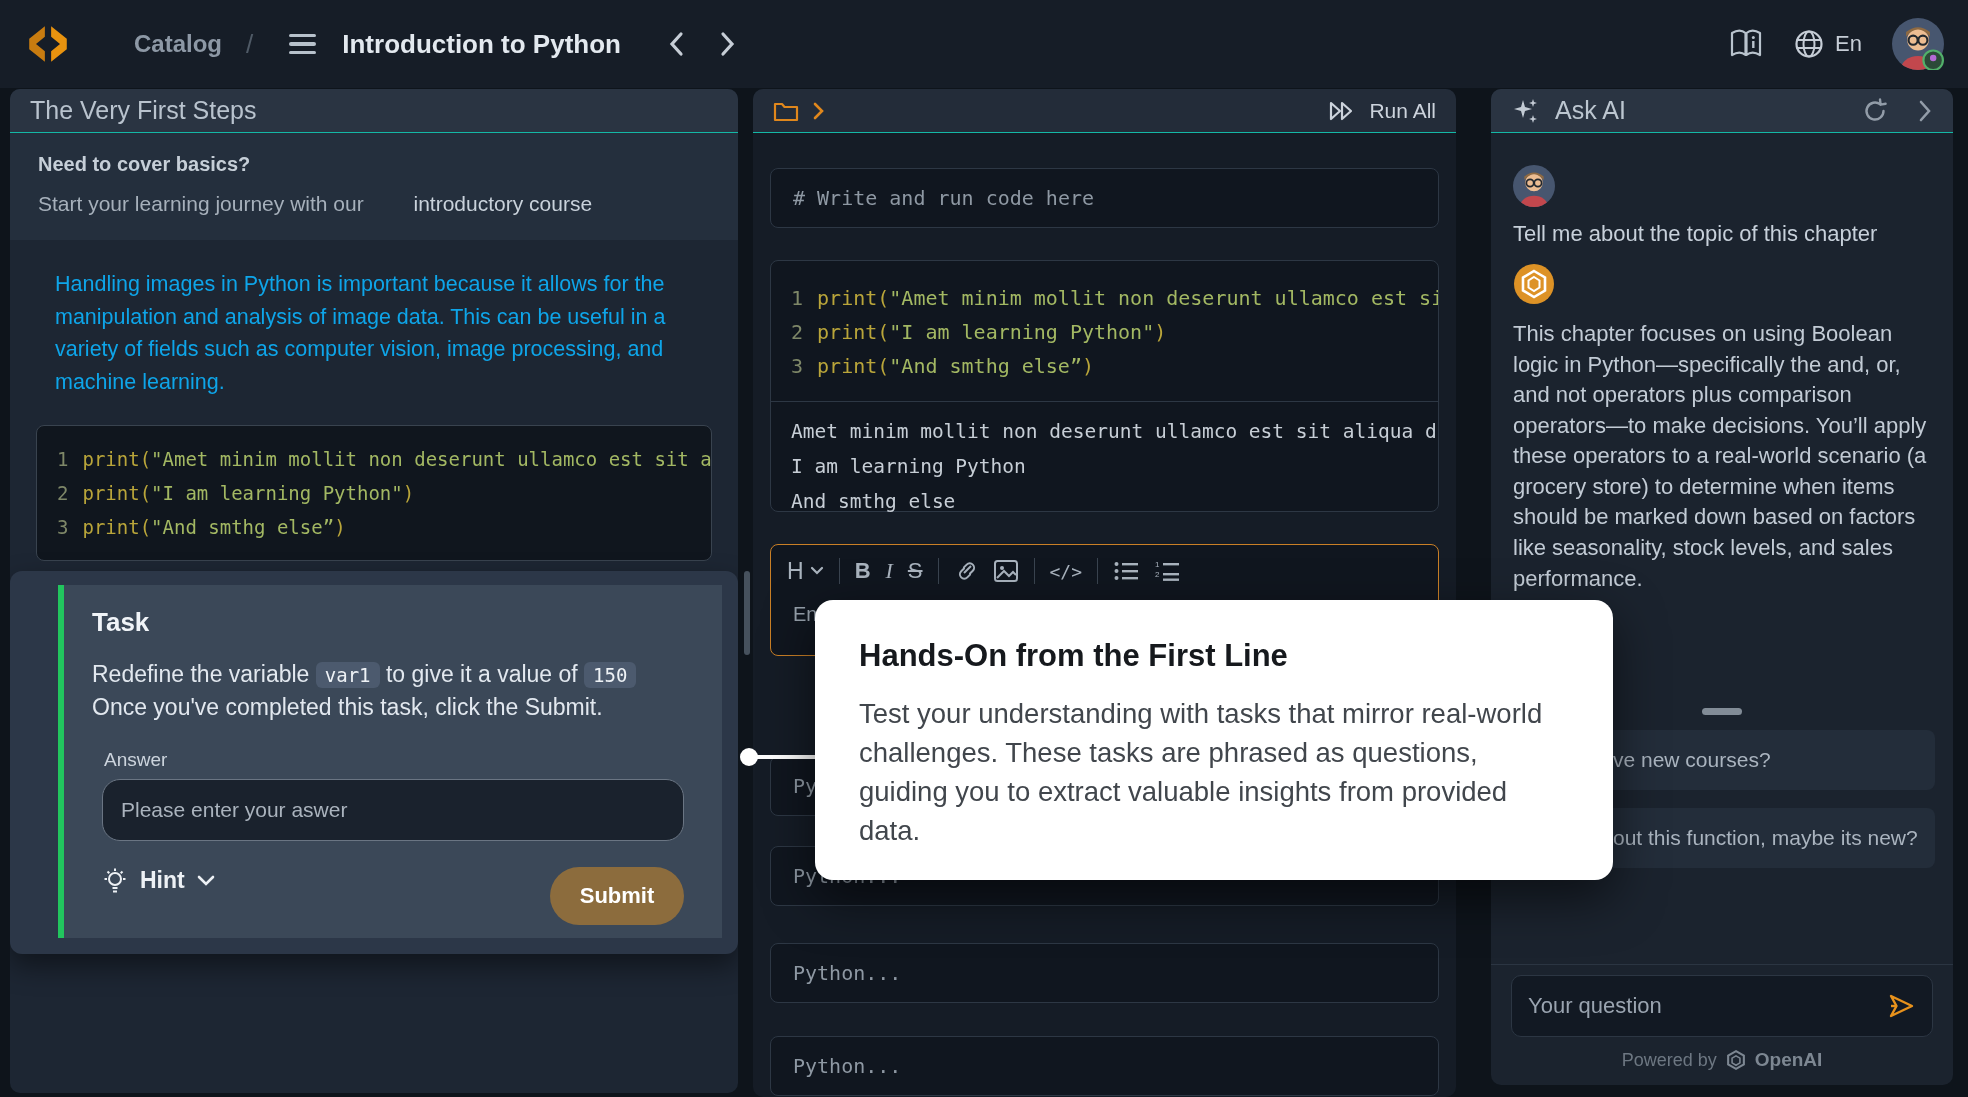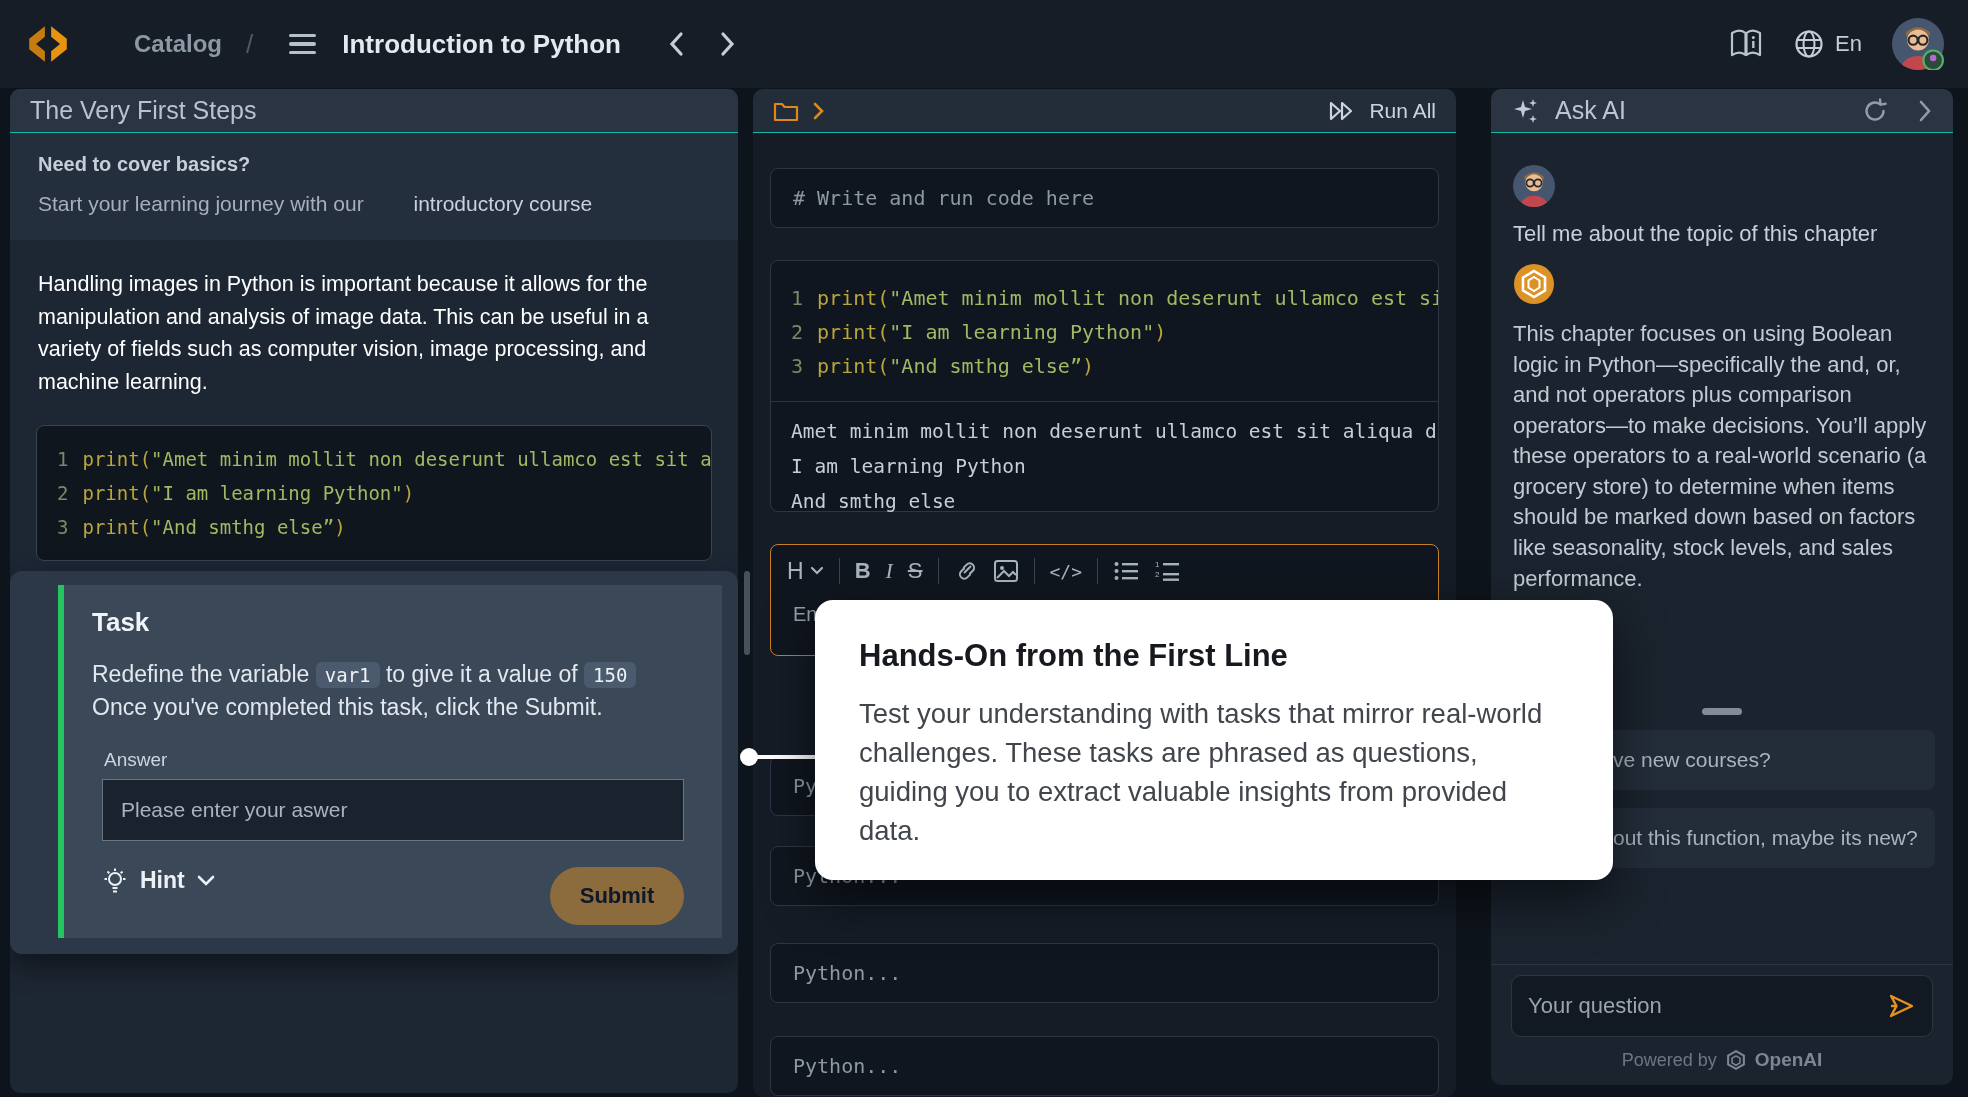--- a/index.html
+++ b/index.html
@@ -34,7 +34,7 @@
   .intro-card h3 { font-size:20px; font-weight:700; color:#c6cfd8; }
   .intro-card p  { margin-top:16px; font-size:21px; color:#a6b0bb; }
   .intro-card a  { color:#c9d2db; cursor:pointer;margin-left:44px; }
-  .lesson-par { padding:28px 28px 0; font-size:21.5px; line-height:1.52; color:#ffffff; }
+  .lesson-par { padding:28px 45px 0; font-size:21.5px; line-height:1.52; color:#0ea5e9; }
   .codeblock { margin:26px 26px 0; background:#10161e; border:1px solid #39434f;
                border-radius:8px; padding:16px 20px; font-size:19px; line-height:1.8;
                white-space:nowrap; overflow:hidden; }

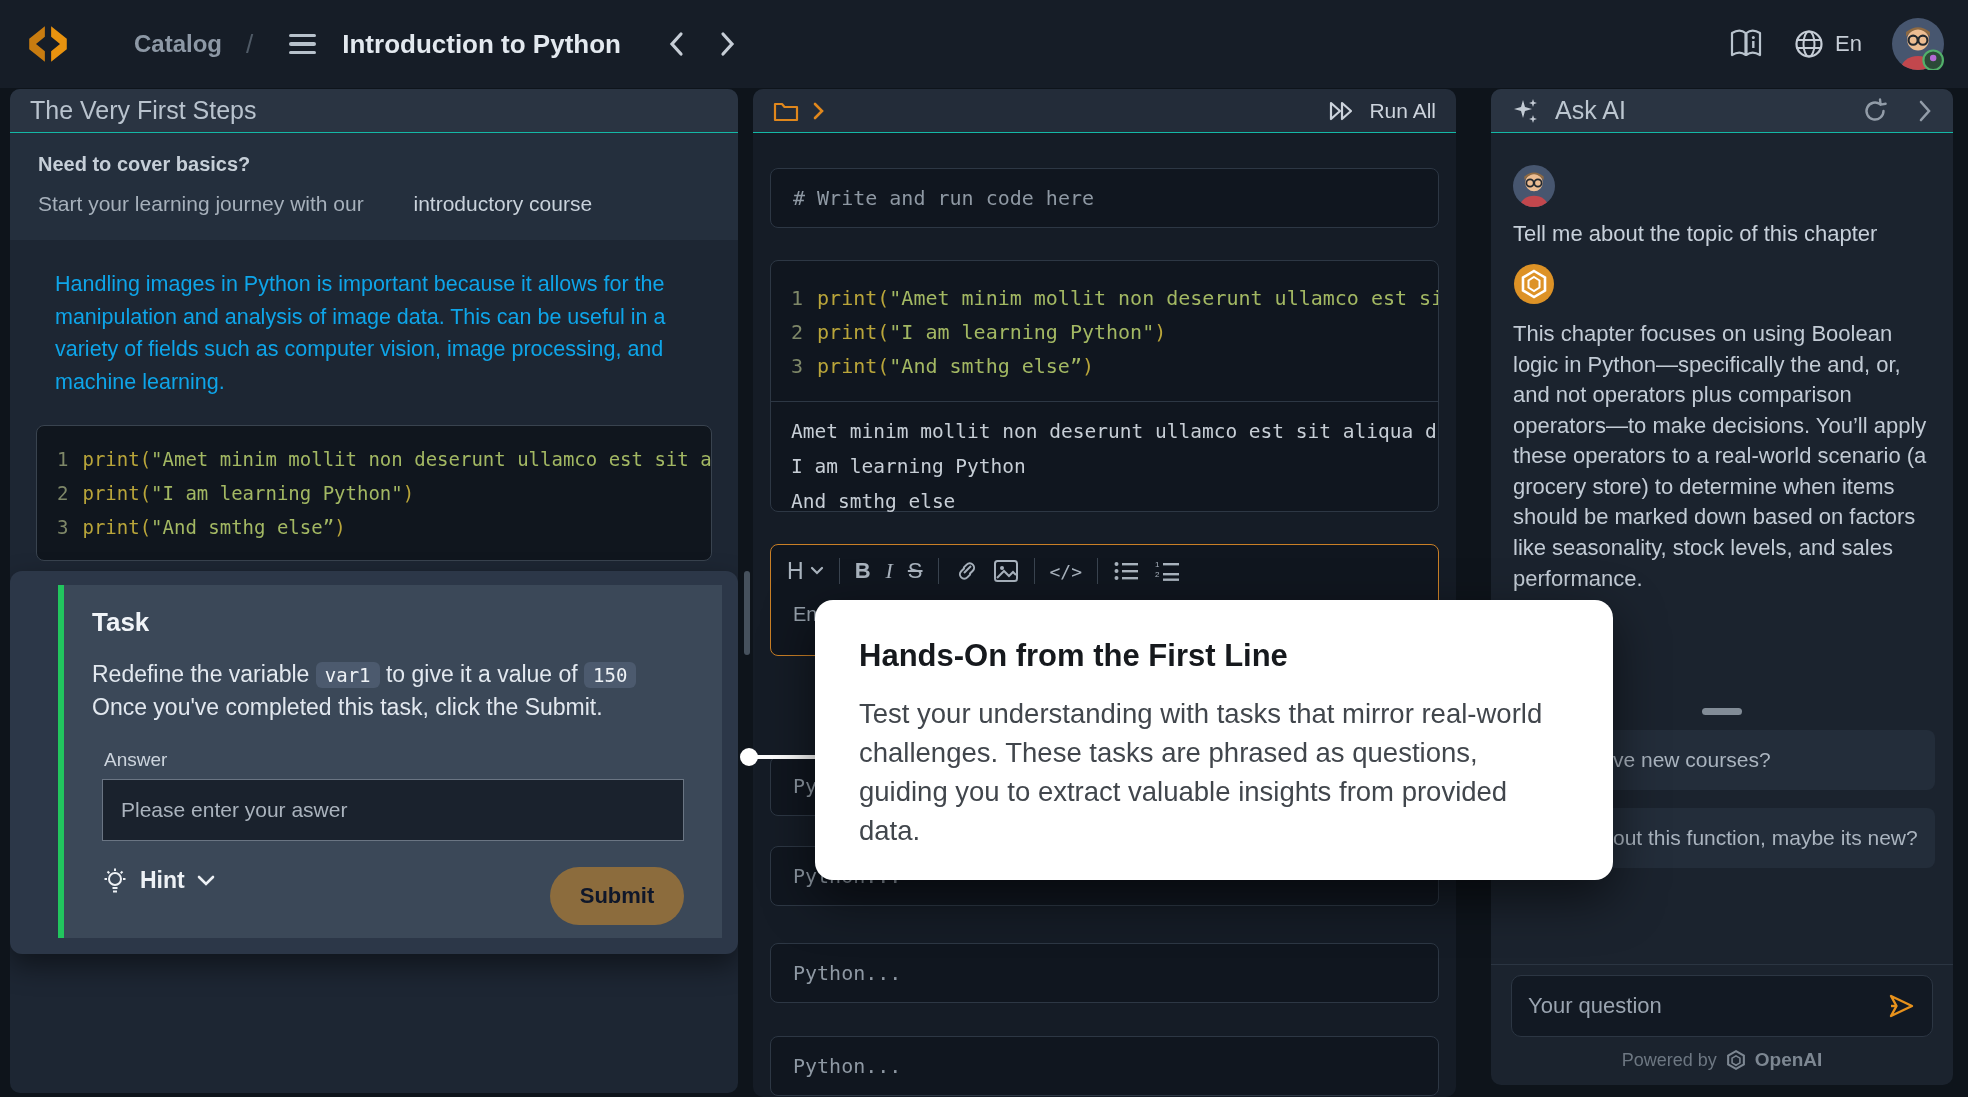--- a/index.html
+++ b/index.html
@@ -53,7 +53,7 @@
                color:#eef2f6; border-radius:6px; padding:2px 9px; }
   .answer-label { margin:24px 0 8px 12px; font-size:19px; color:#ccd4dd; }
   .answer-input { display:block; margin:0 10px; width:calc(100% - 20px); height:62px;
-                  background:#1a222d; border:1.5px solid #6a7583; border-radius:0;
+                  background:#1a222d; border:1.5px solid #6a7583; border-radius:18px;
                   color:#c3cbd4; font-size:21px; padding:0 18px; outline:none;
                   font-family:"Liberation Sans", sans-serif; }
   .answer-input::placeholder { color:#aab3bd; }

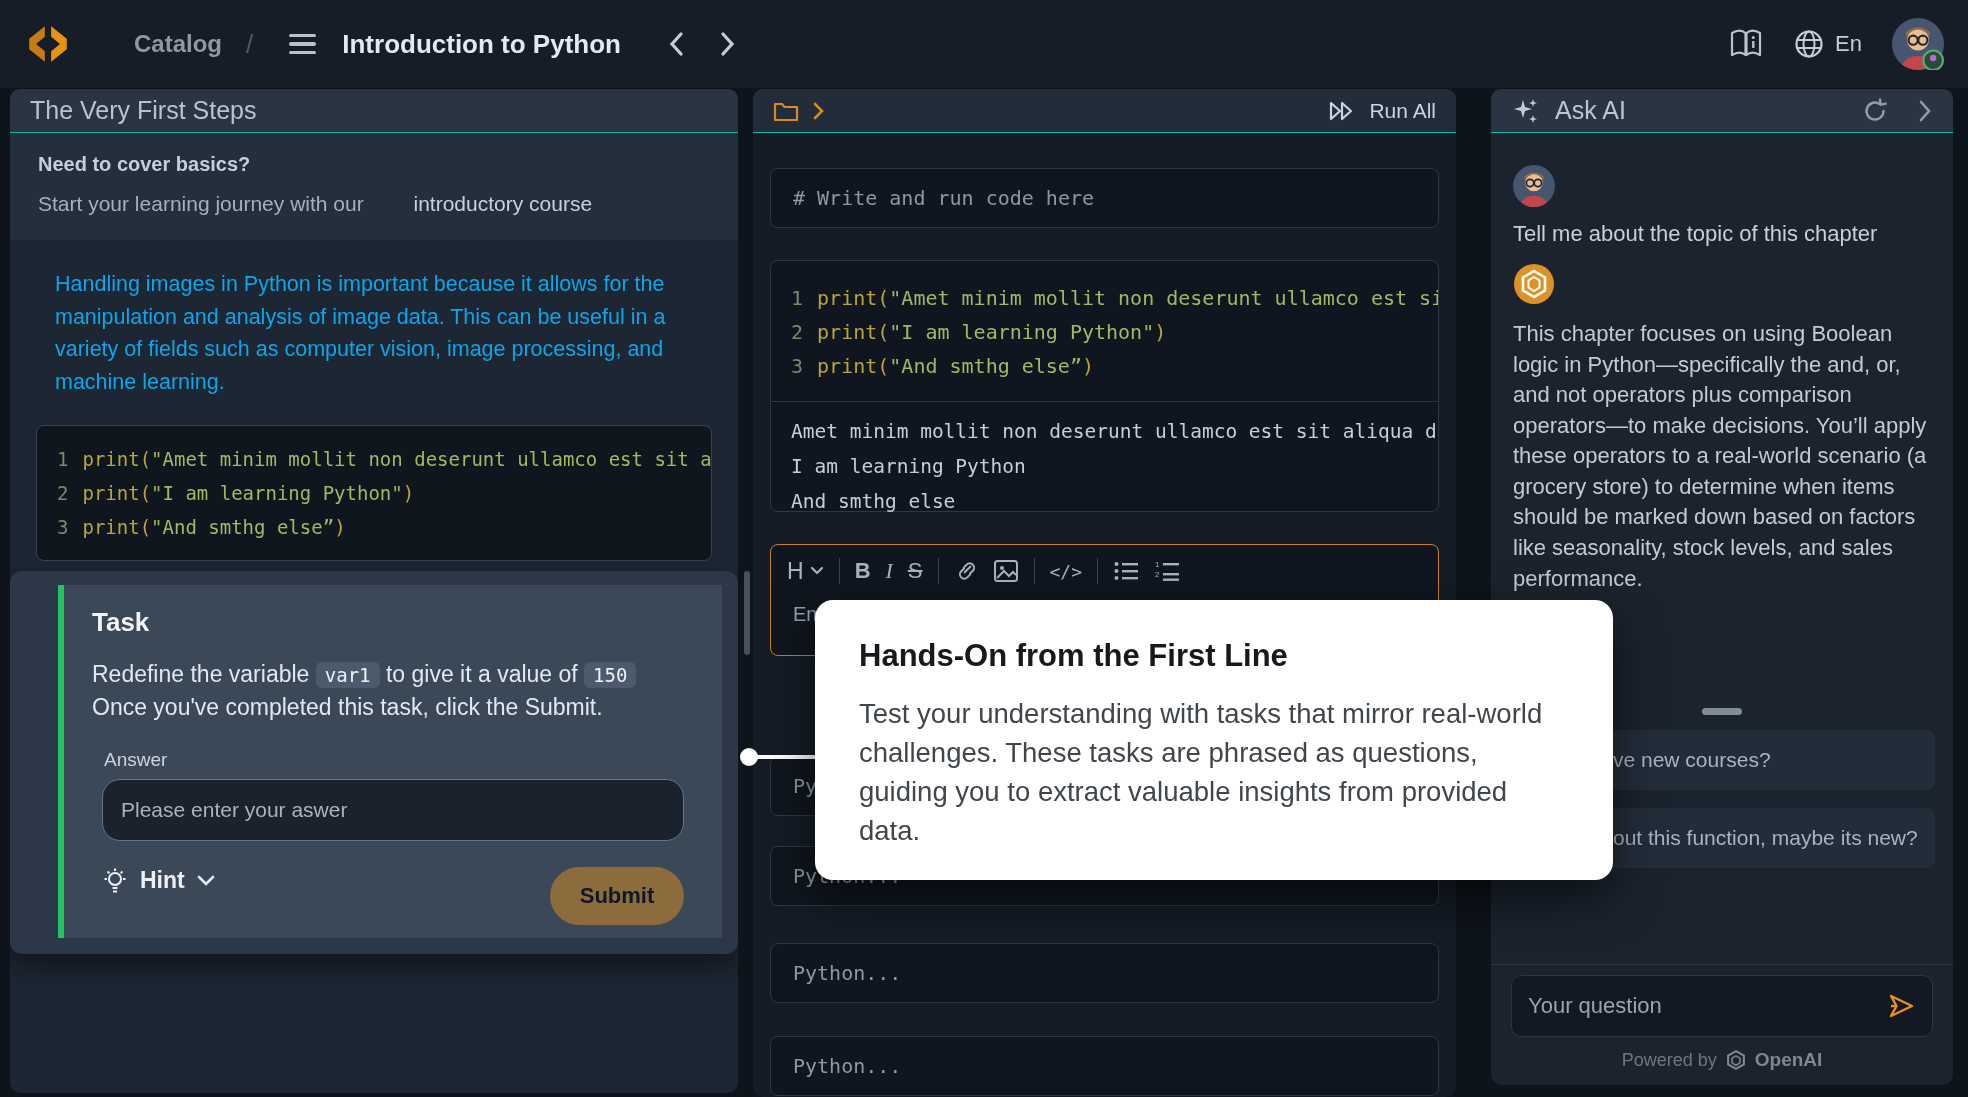--- a/index.html
+++ b/index.html
@@ -61,7 +61,7 @@
   .hint-btn { display:flex; align-items:center; gap:12px; cursor:pointer; }
   .hint-btn .hint-label { font-size:23px; font-weight:600; color:#edf1f5; }
   .submit-btn { margin-left:auto; width:134px; height:58px; border-radius:30px; border:none;
-                background:#8c6c3d; color:#0f172a; font-size:22px; font-weight:600;
+                background:#8c6c3d; color:#ffffff; font-size:22px; font-weight:600;
                 font-family:"Liberation Sans", sans-serif; cursor:pointer; }
 
   

